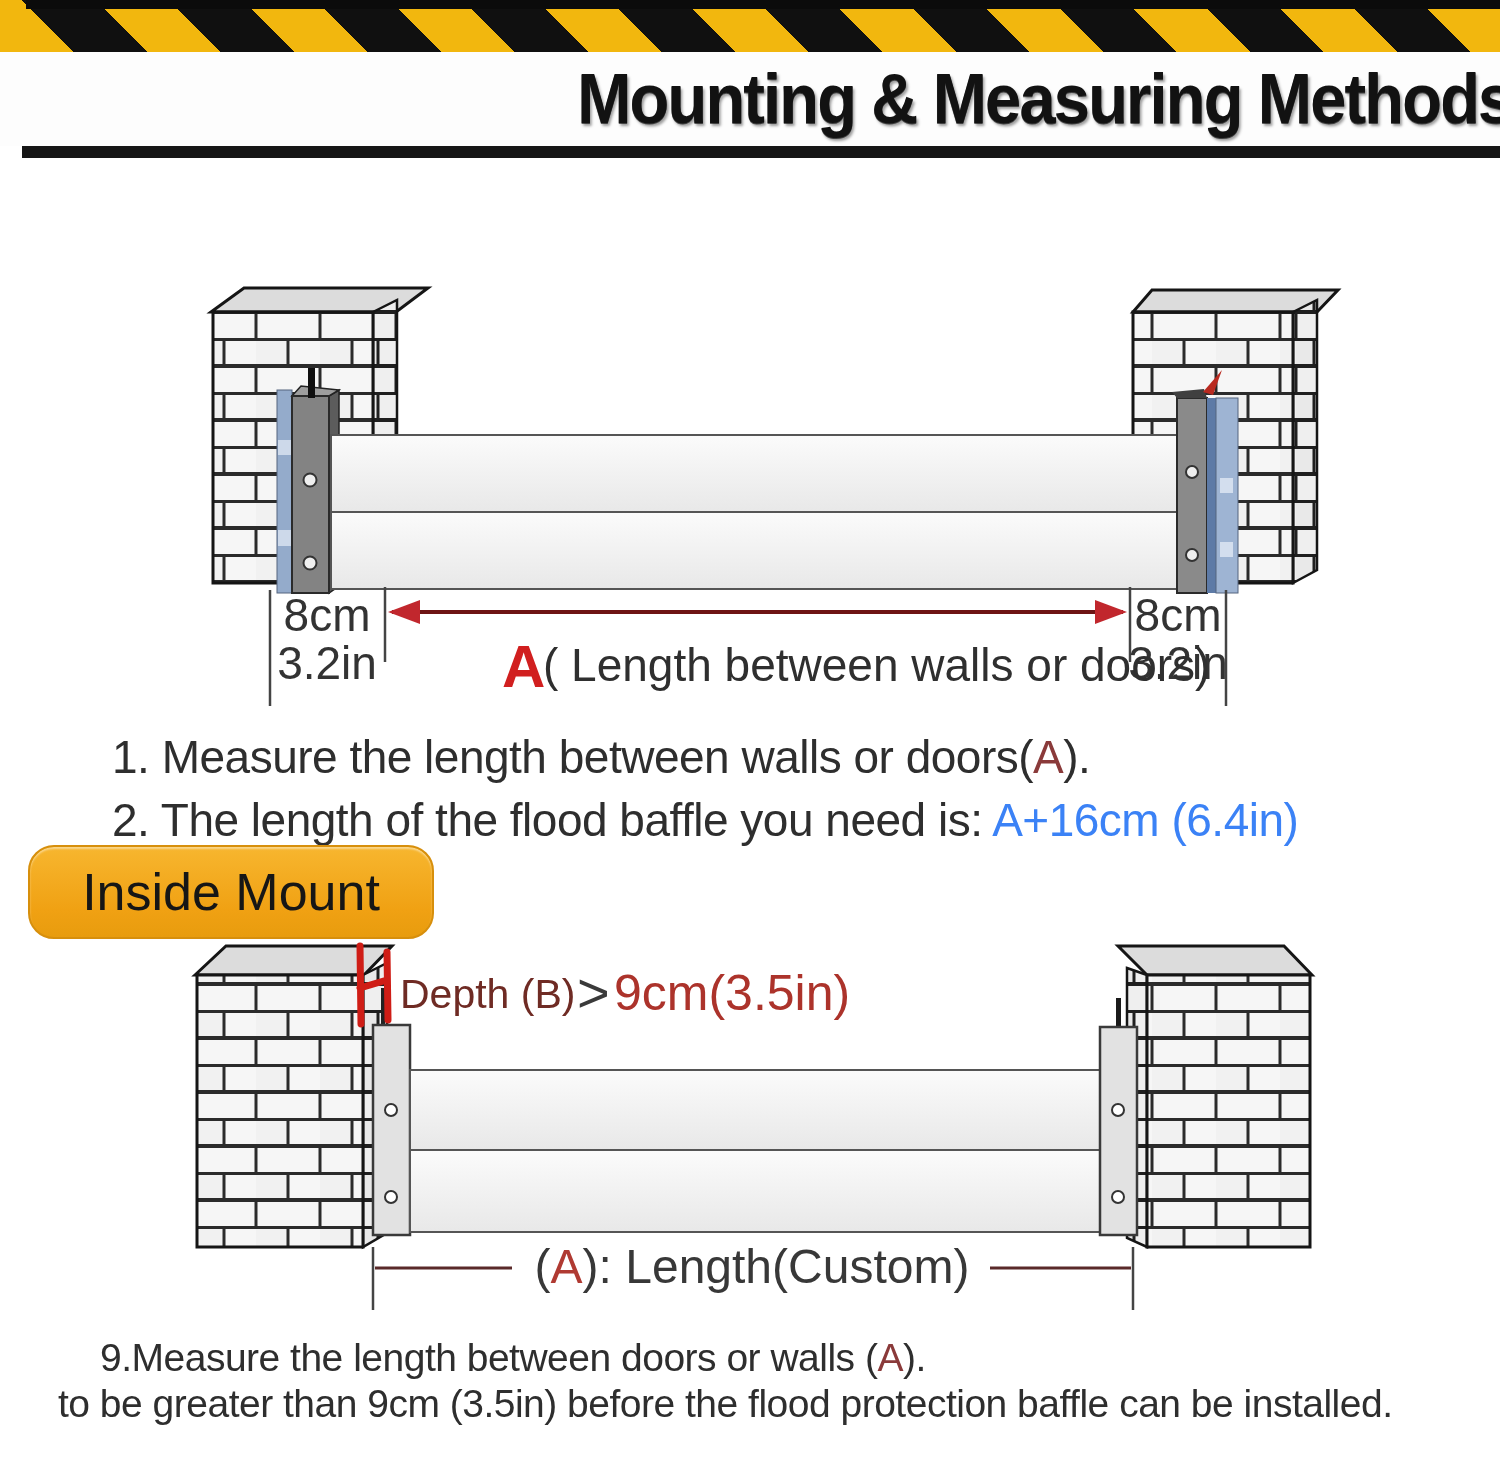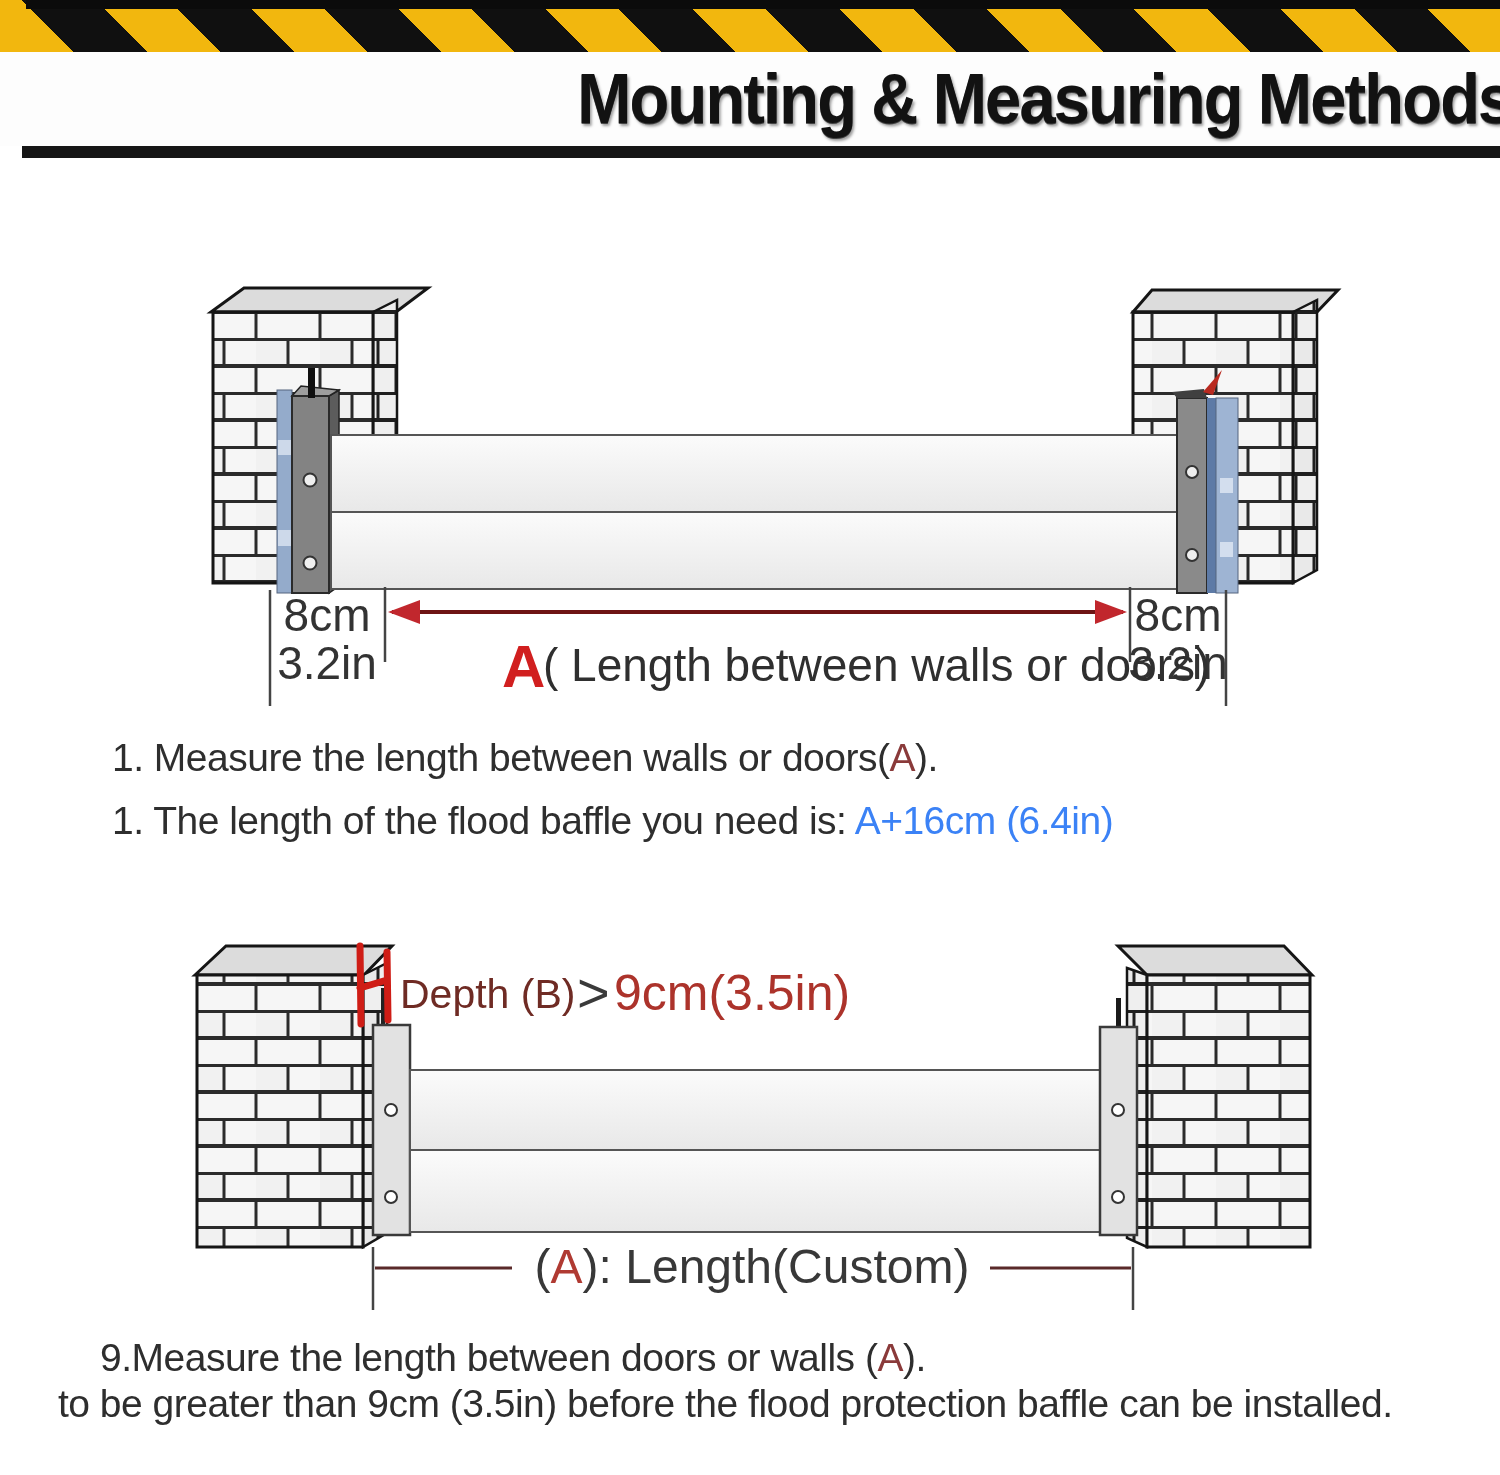--- a/index.html
+++ b/index.html
@@ -34,7 +34,7 @@
 
   
   .steps{position:absolute;color:#2e2e2e;letter-spacing:-.5px;}
-  .steps-outside{left:112px;top:726px;font-size:39px;line-height:63px;}
+  .steps-outside{left:112px;top:726px;font-size:46px;line-height:63px;}
   .steps-inside{left:58px;top:1336px;font-size:39px;line-height:44px;width:1440px;}
   .steps-inside .ln1{margin-left:42px;}
   .steps-inside .ln2{margin-left:28px;margin-top:16px;}

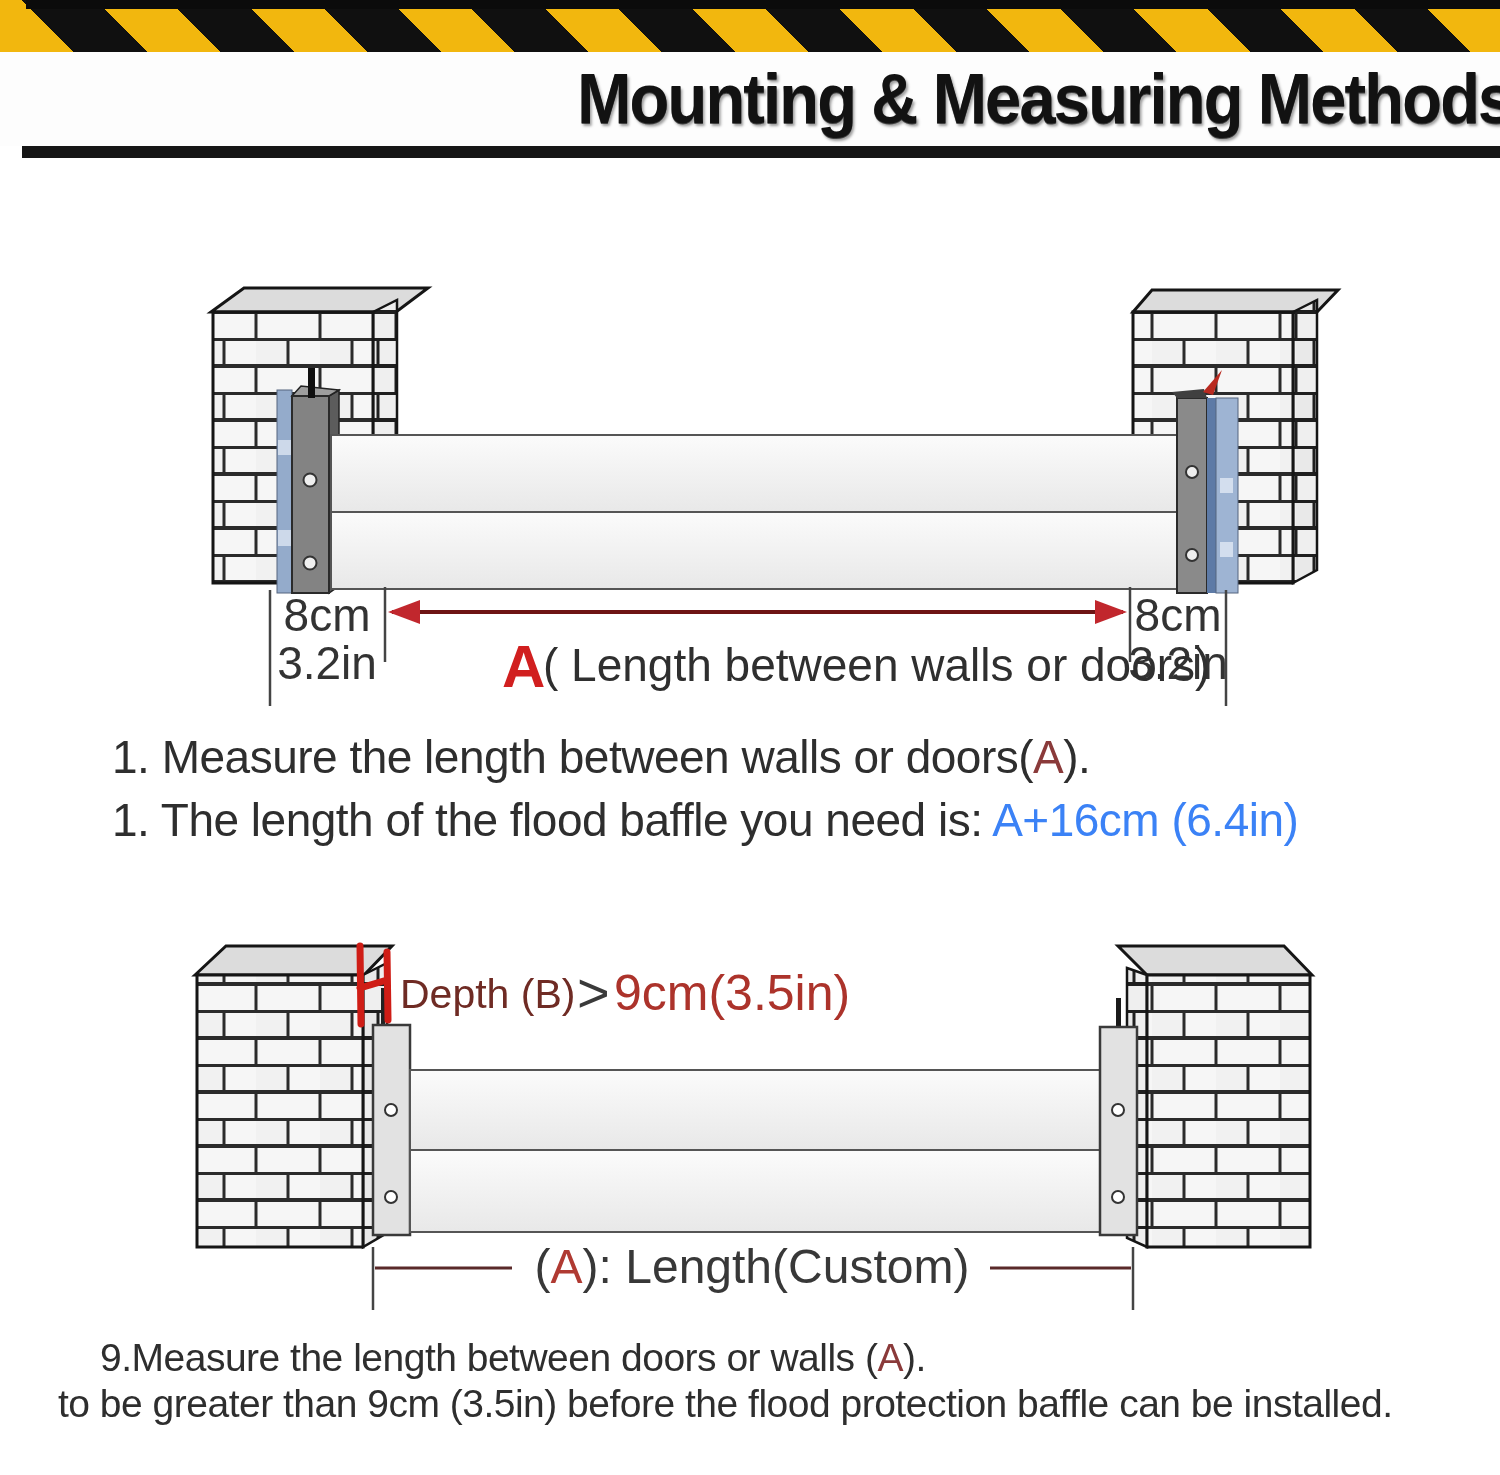--- a/index.html
+++ b/index.html
@@ -139,7 +139,7 @@
 
   <div class="steps steps-outside">
     <div class="ln1"><span>1. Measure the length between walls or doors(</span><span class="red-a">A</span><span>).</span></div>
-    <div class="ln2"><span>1. The length of the flood baffle you need is: </span><span class="red-dim">A+16cm (6.4in)</span></div>
+    <div class="ln2"><span>2. The length of the flood baffle you need is: </span><span class="red-dim">A+16cm (6.4in)</span></div>
   </div>
 
 

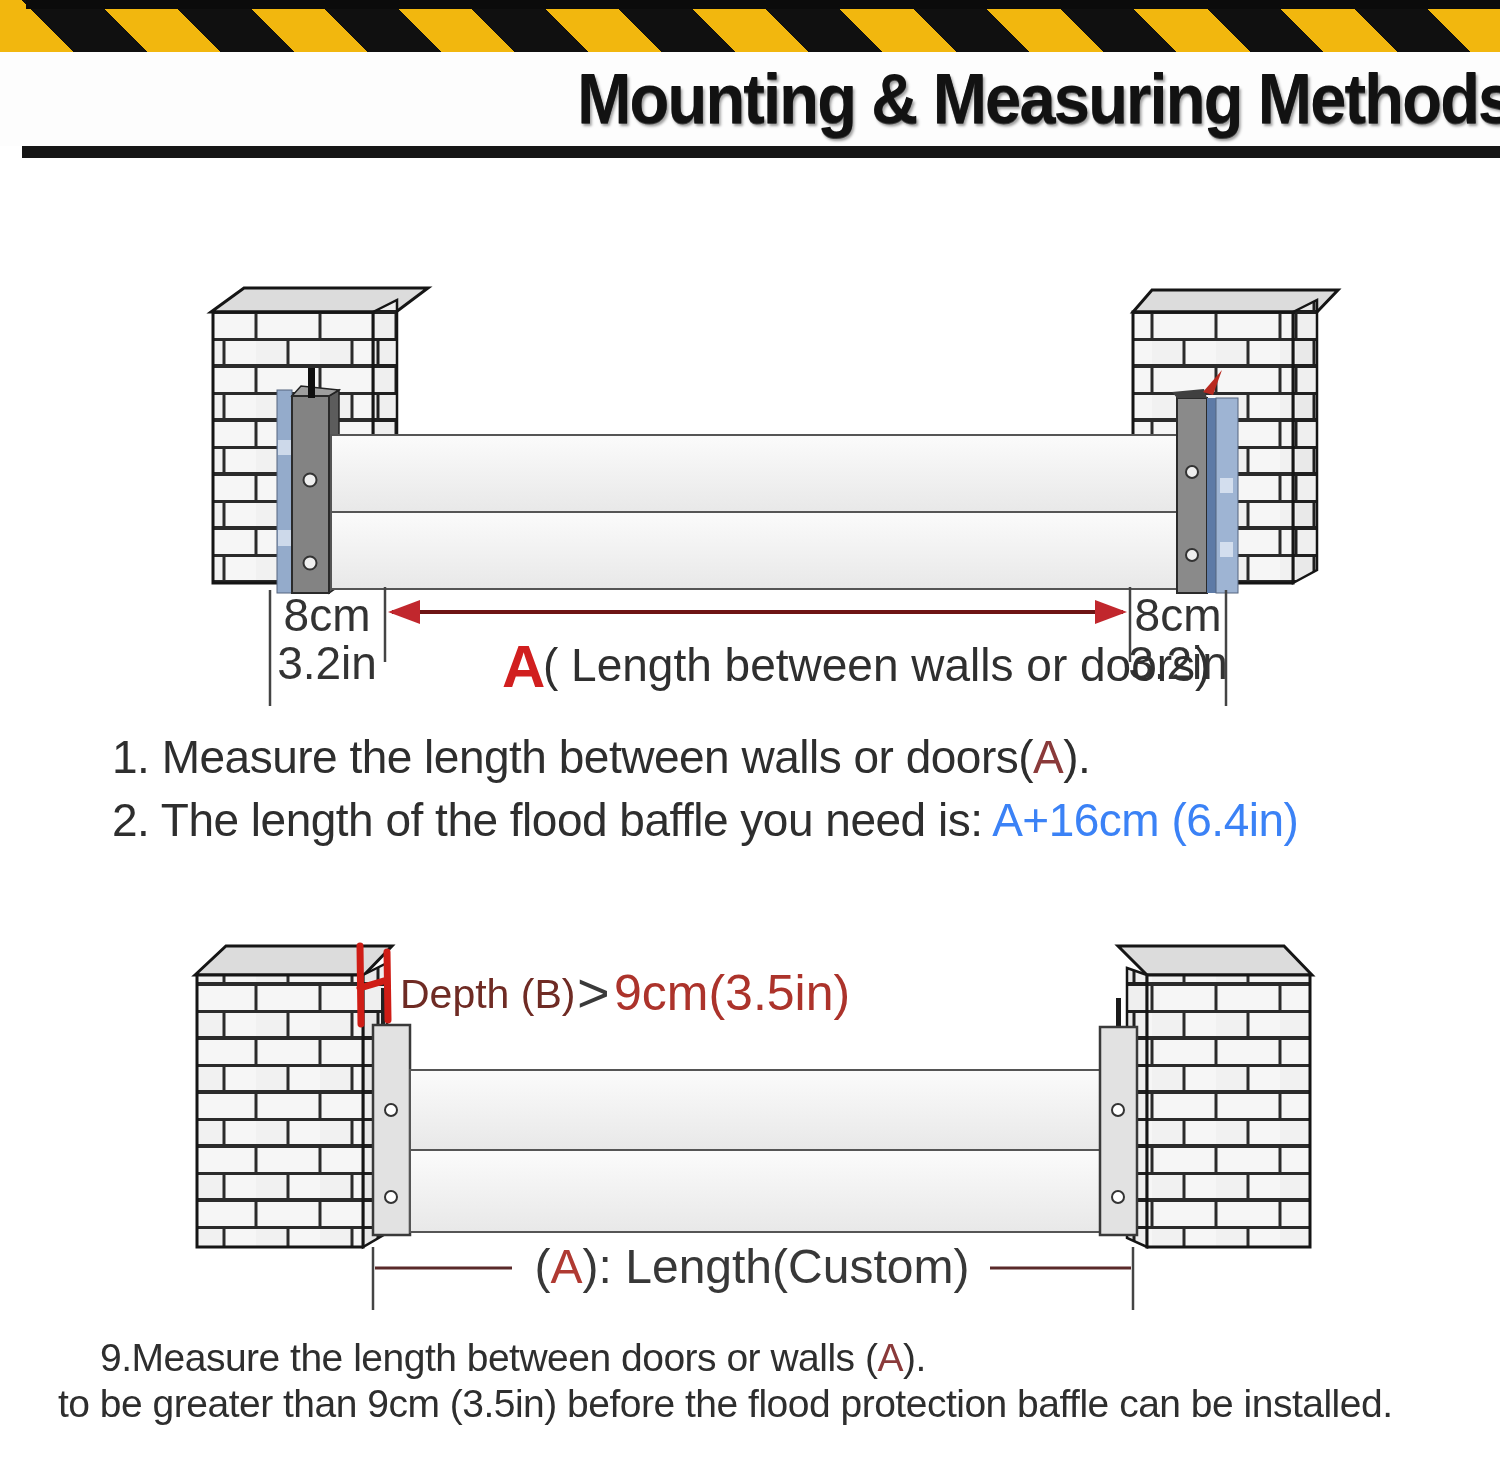--- a/index.html
+++ b/index.html
@@ -142,6 +142,9 @@
     <div class="ln2"><span>2. The length of the flood baffle you need is: </span><span class="red-dim">A+16cm (6.4in)</span></div>
   </div>
 
+  <div class="badge badge-inside">
+    <span>Inside Mount</span>
+  </div>
 
   <svg id="inside-svg" width="1500" height="480" viewBox="0 0 1500 480">
 

